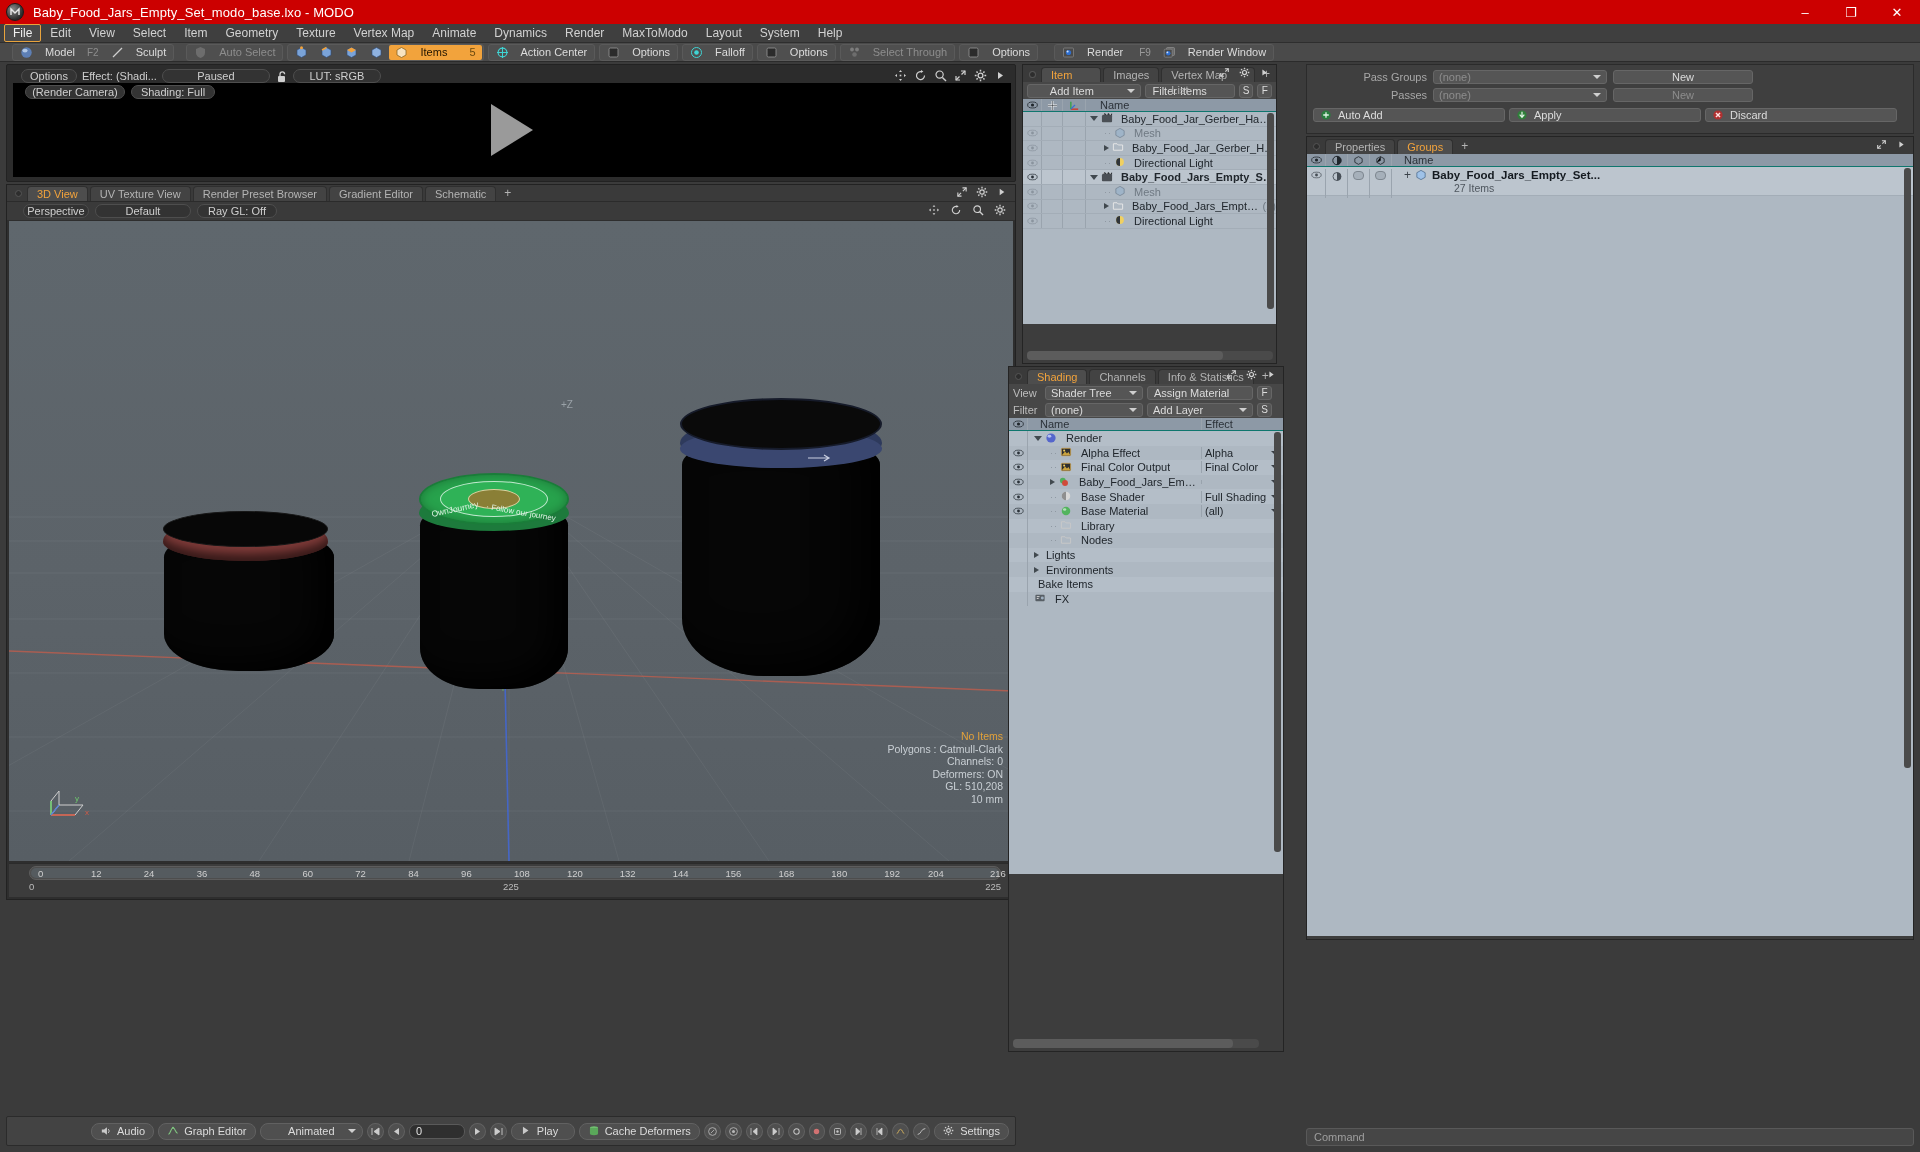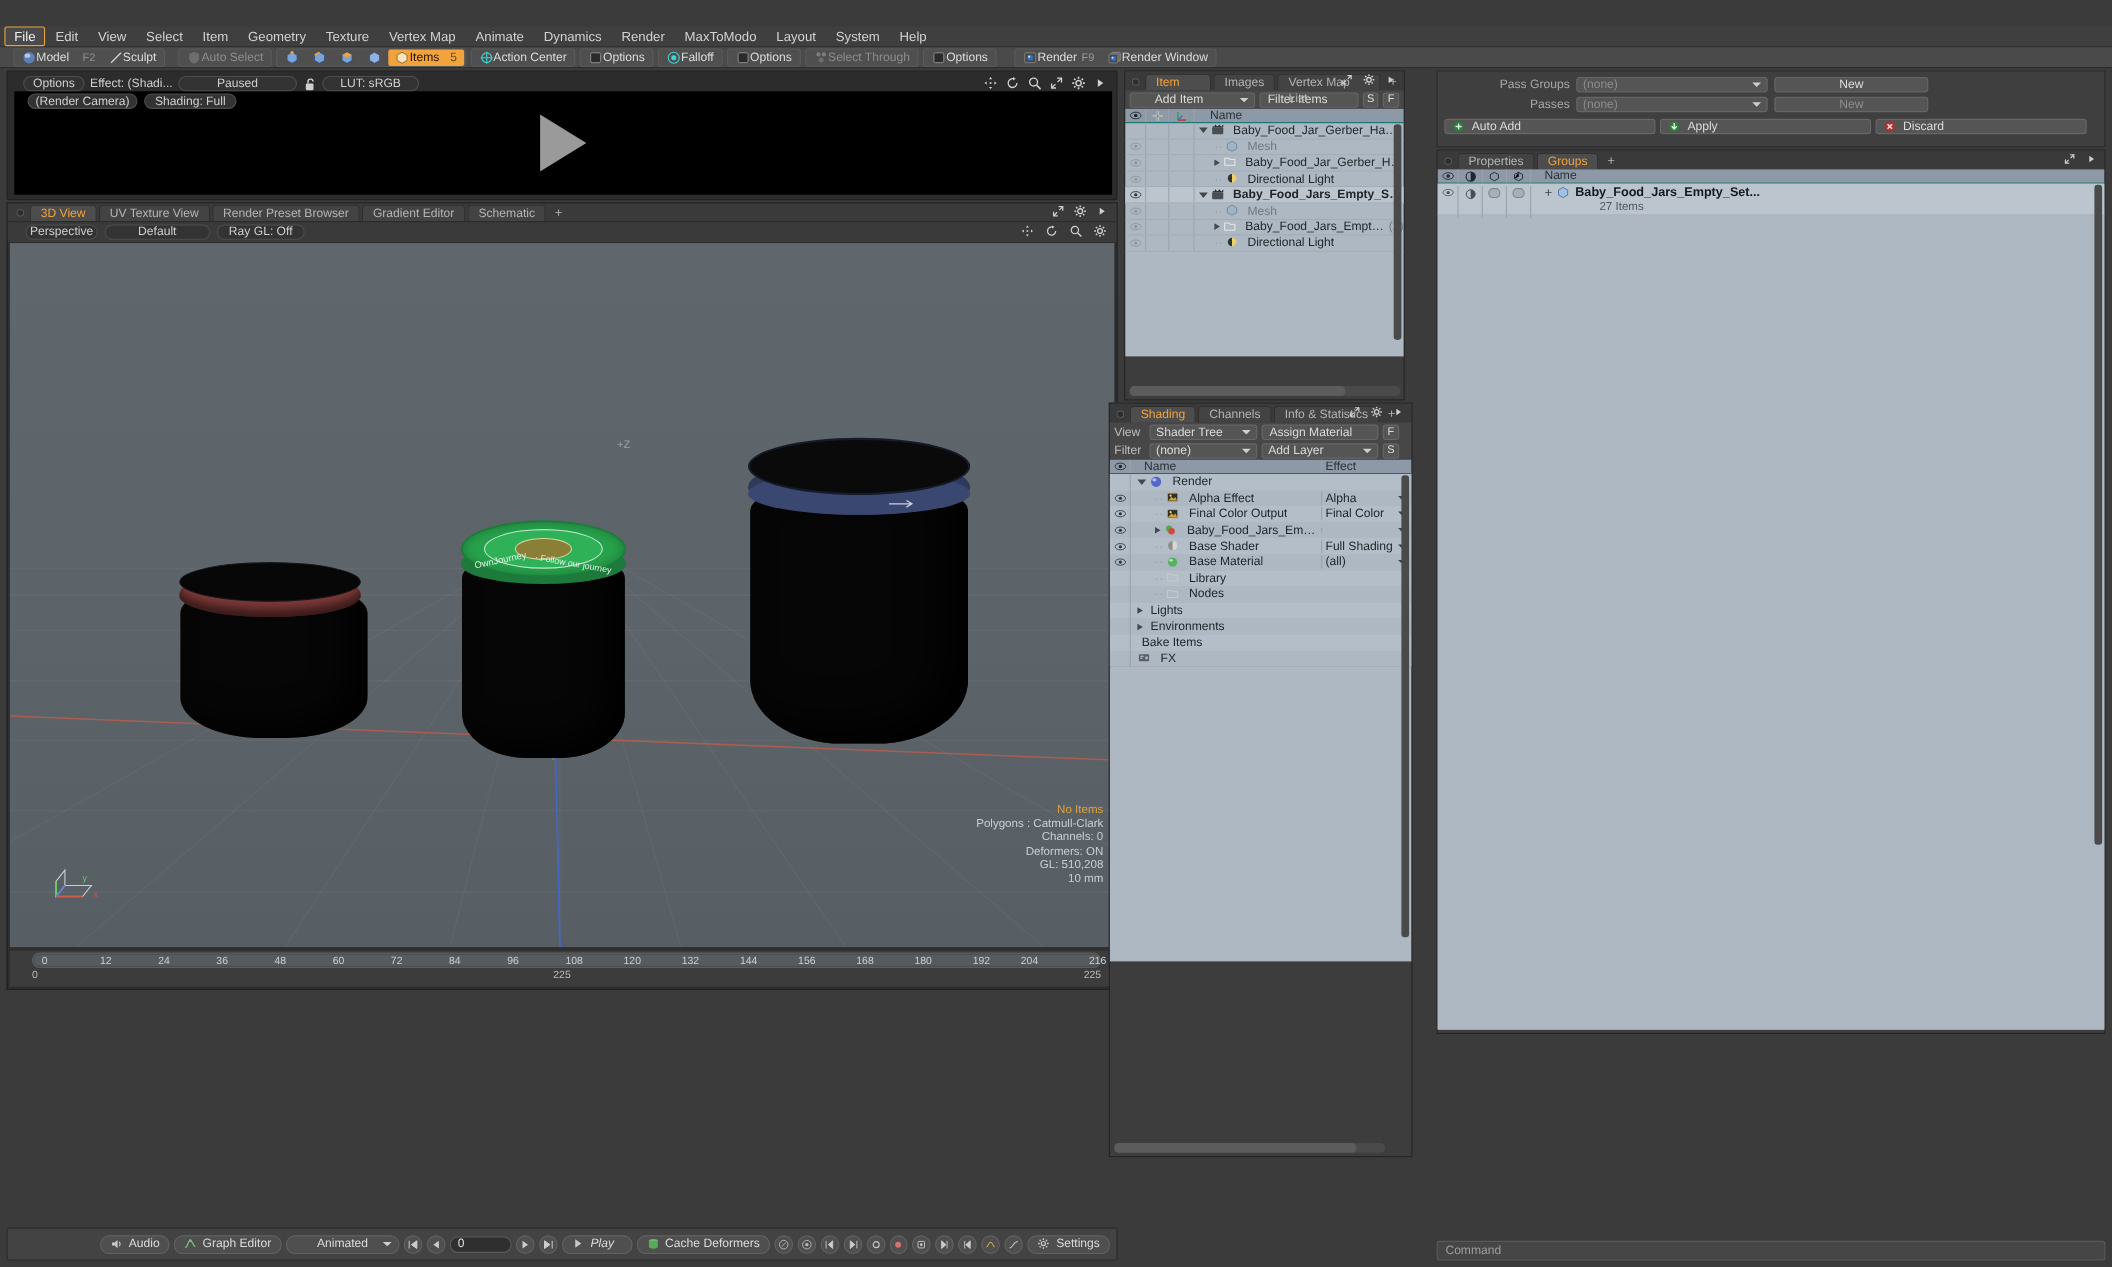--- a/index.html
+++ b/index.html
@@ -254,6 +254,19 @@
 
 <div class="app">
 
+  <div class="titlebar">
+    <div class="logo">
+      <svg width="12" height="12" viewBox="0 0 12 12">
+          <path d="M2 9 L2 3 L6 7 L10 3 L10 9" stroke="#e8e8e8" stroke-width="1.4" fill="none"></path>
+        </svg>
+    </div>
+    <div class="ttl">Baby_Food_Jars_Empty_Set_modo_base.lxo - MODO</div>
+    <div class="wbtns">
+      <div class="wbtn">–</div>
+      <div class="wbtn">❐</div>
+      <div class="wbtn close">✕</div>
+    </div>
+  </div>
 
   <div class="menubar" id="menubar">
       <div class="mi active">File</div>

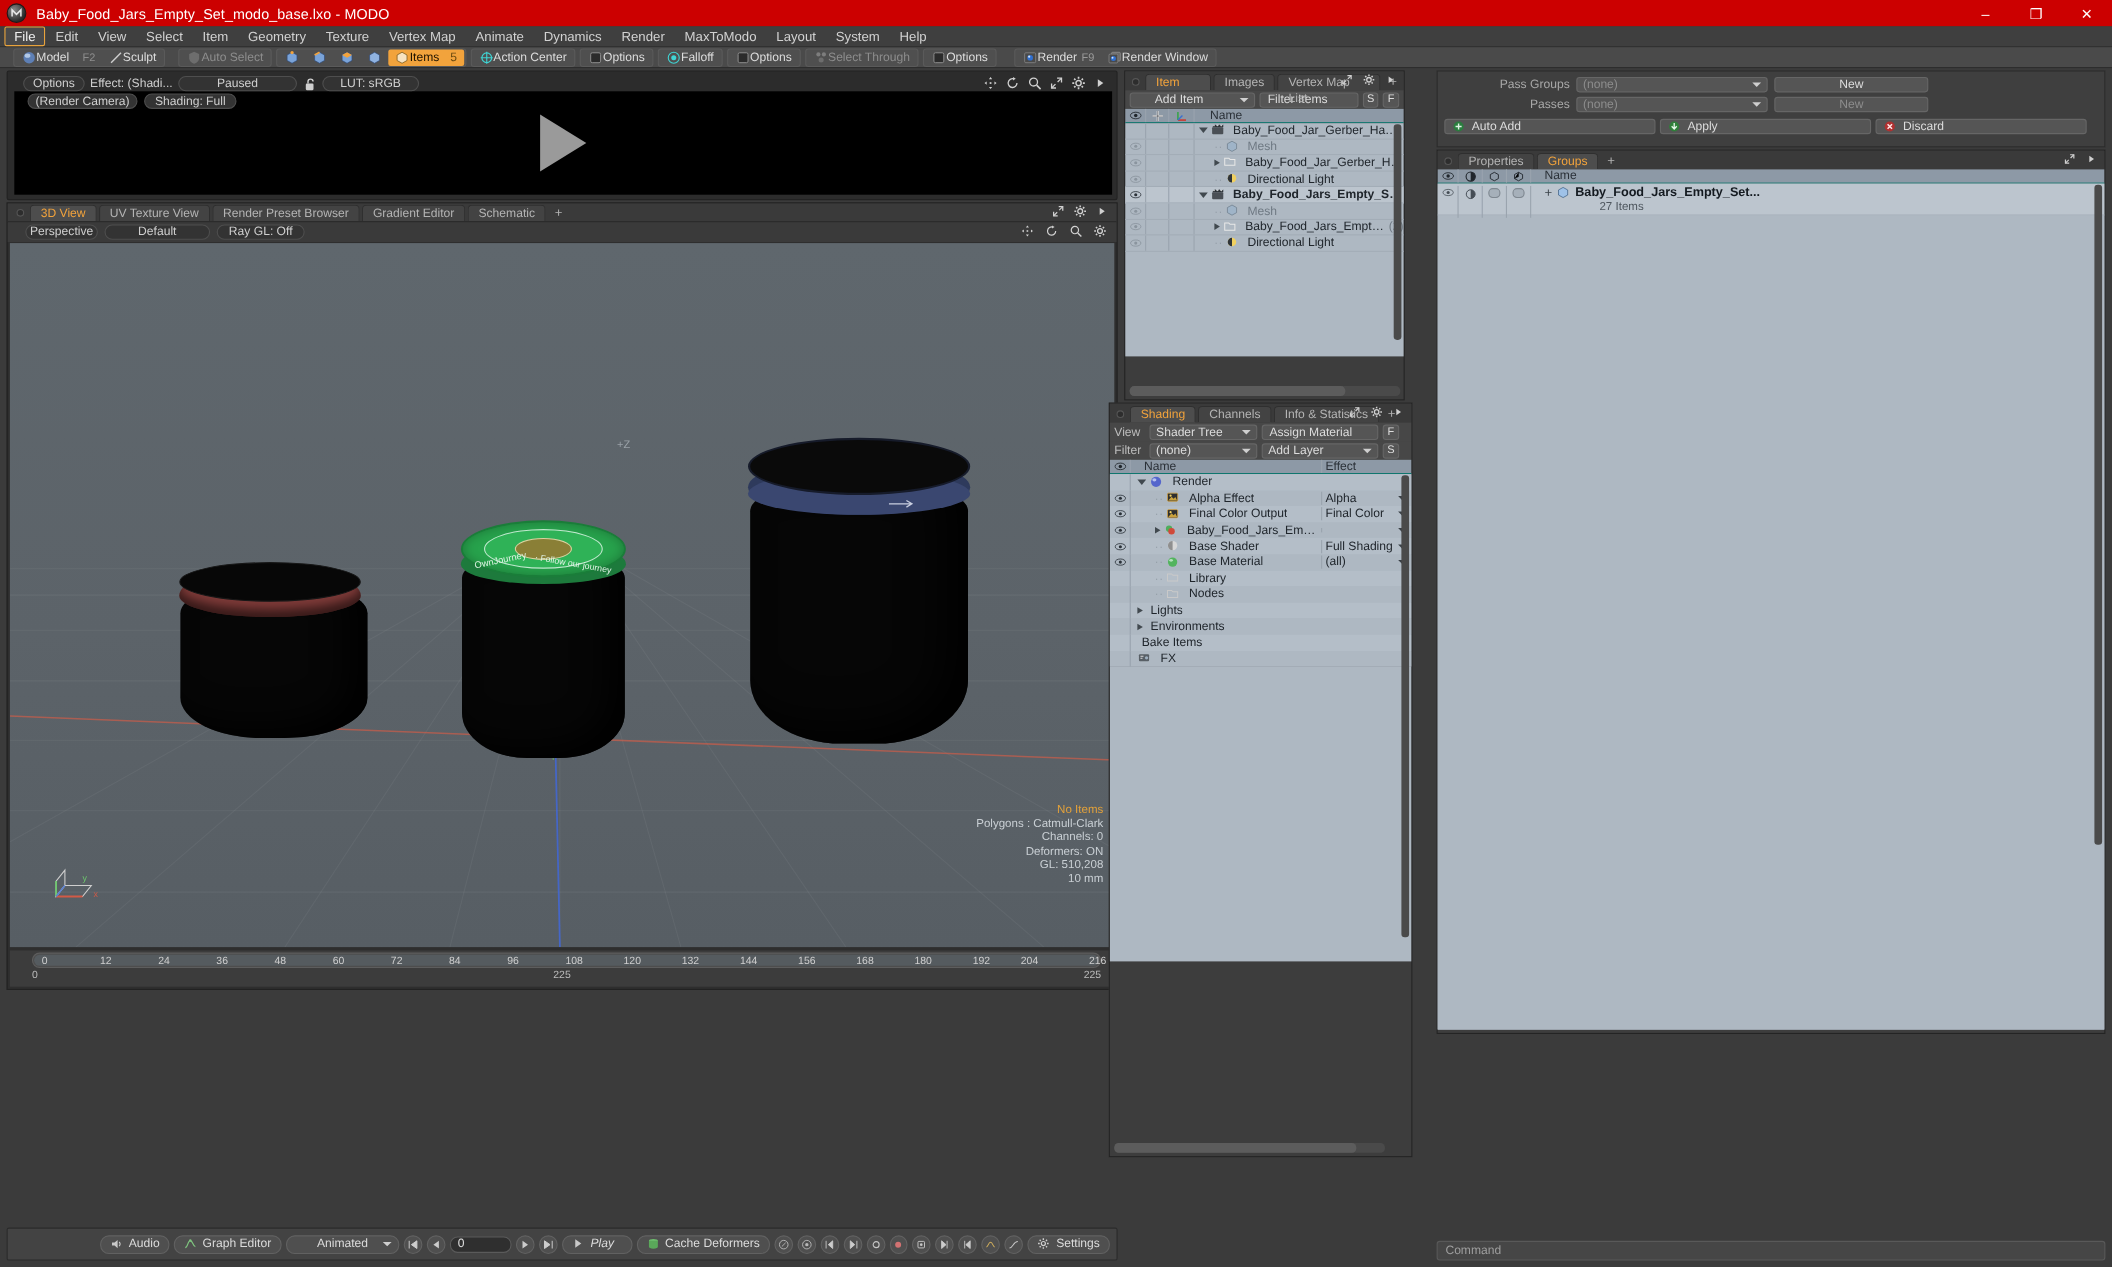--- a/index.html
+++ b/index.html
@@ -56,7 +56,7 @@
     padding:0 1px;
   }
   .tbtn{
-    display:flex; align-items:center; gap:0; height:15px; padding:0 6px;
+    display:flex; align-items:center; gap:12px; height:15px; padding:0 6px;
     font-size:11px; color:#dcdcdc; border-radius:2px; white-space:nowrap;
   }
   .tbtn.dim{ color:#8d8d8d; }

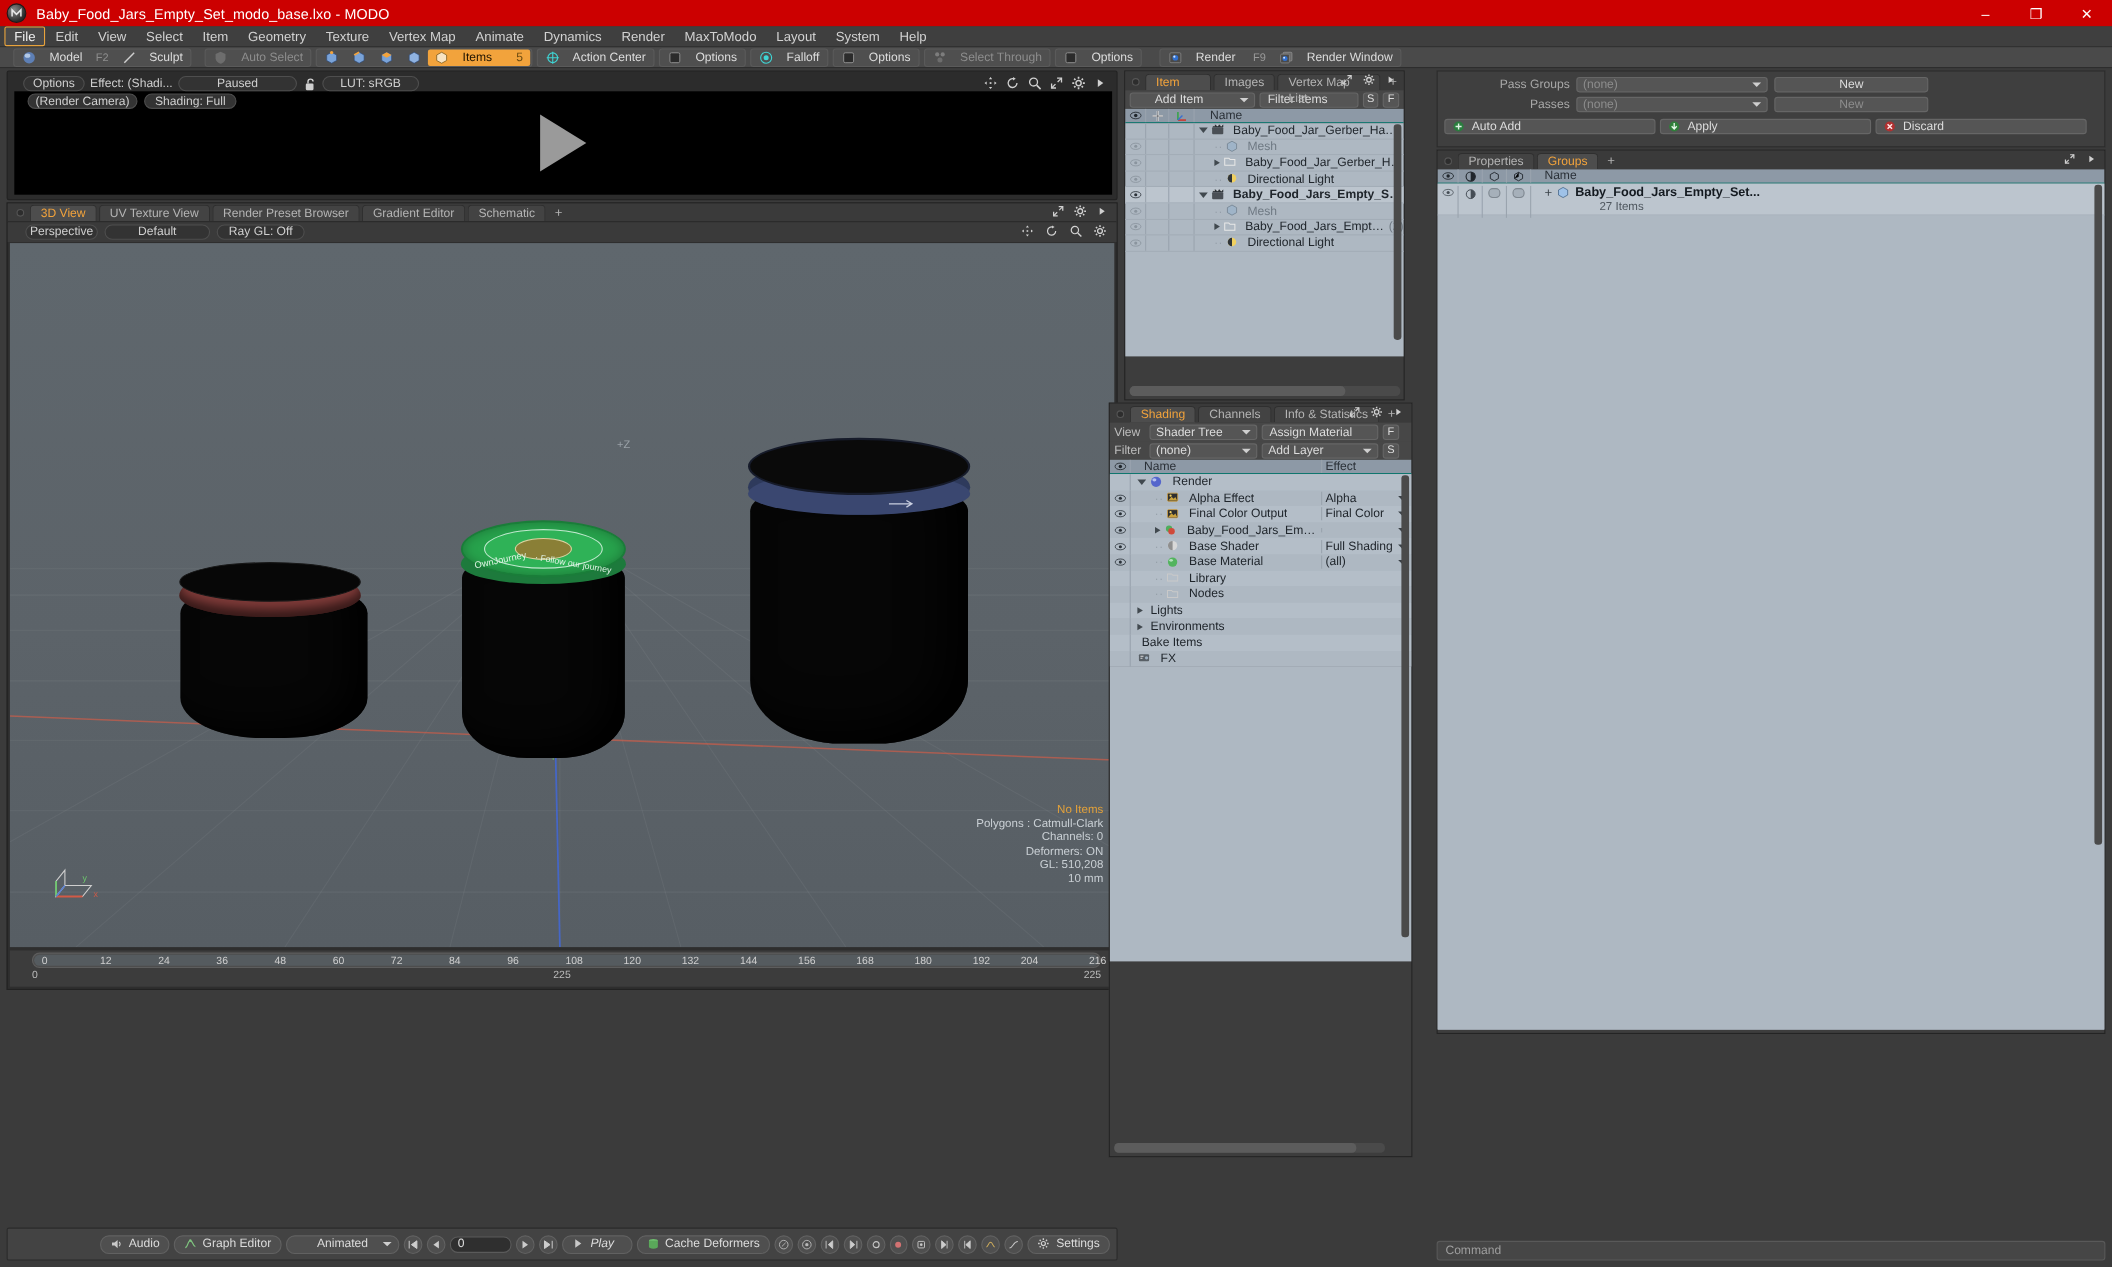--- a/index.html
+++ b/index.html
@@ -1489,7 +1489,7 @@
           <path d="M9 1 V8 M2 1 L7 4.5 L2 8 Z" stroke="#ccc" fill="#ccc" stroke-width=".9"></path>
         </svg>
     </div>
-    <div class="bbtn" style="width:64px;font-style:italic;">
+    <div class="bbtn" style="width:64px;">
       <span class="ico">
         <svg width="11" height="11" viewBox="0 0 13 13">
             <path d="M3.5 2 L10 6.5 L3.5 11 Z" fill="#c9c9c9"></path>

